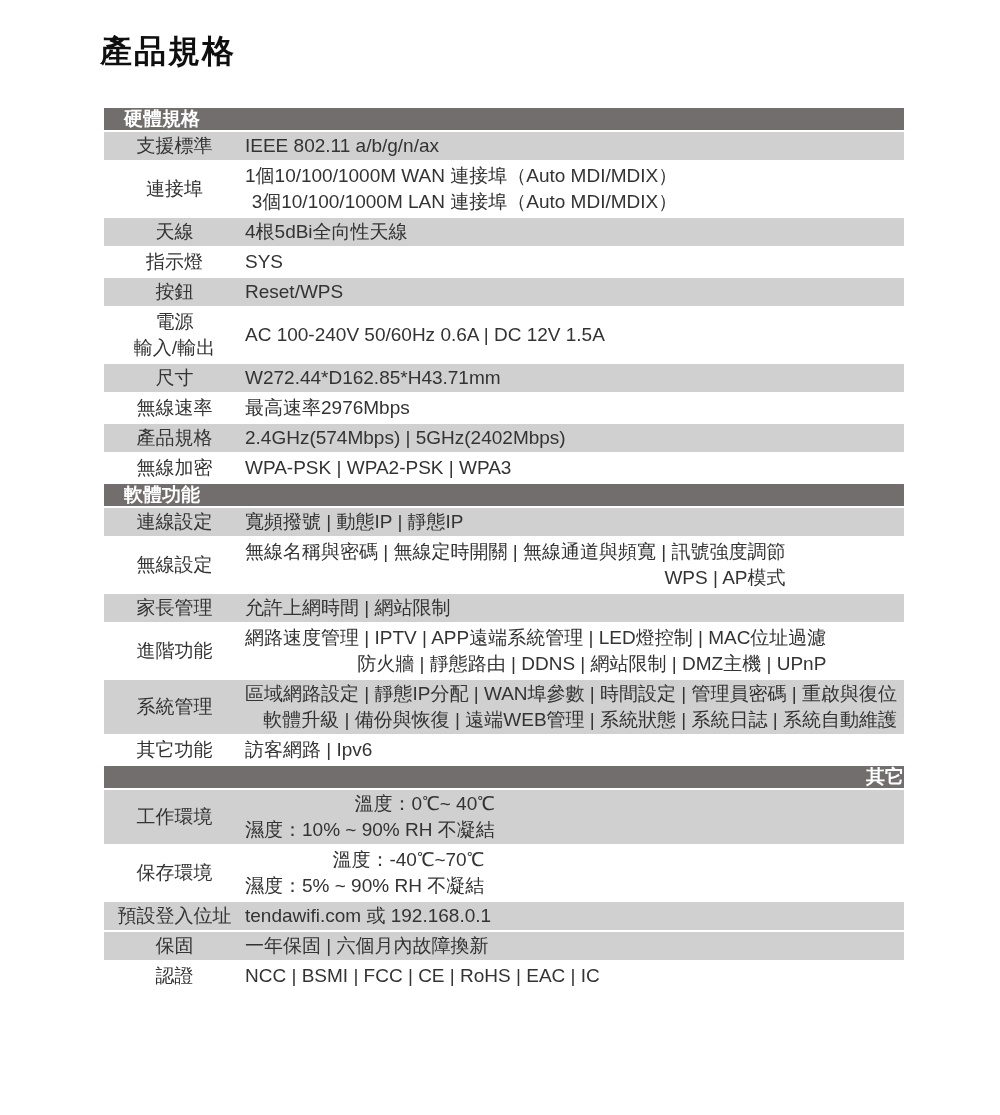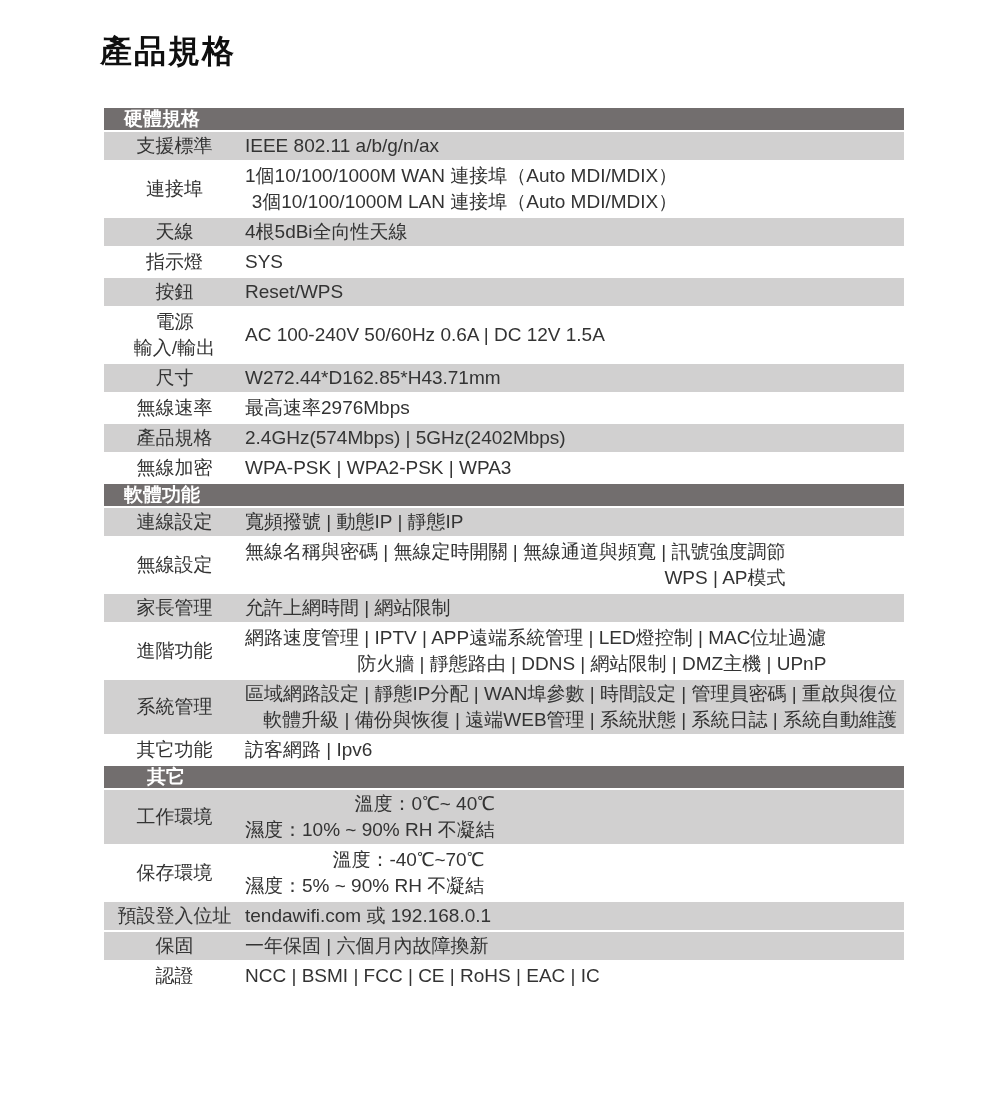--- a/index.html
+++ b/index.html
@@ -40,7 +40,7 @@
     padding-left: 20px;
     border-bottom: 2px solid #ffffff;
   }
-  .section-header.indent-more { padding-left: 43px; }
+  .section-header.indent-more { padding-left: 43px; text-align: right; }
   .row {
     display: flex;
     border-bottom: 2px solid #ffffff;

